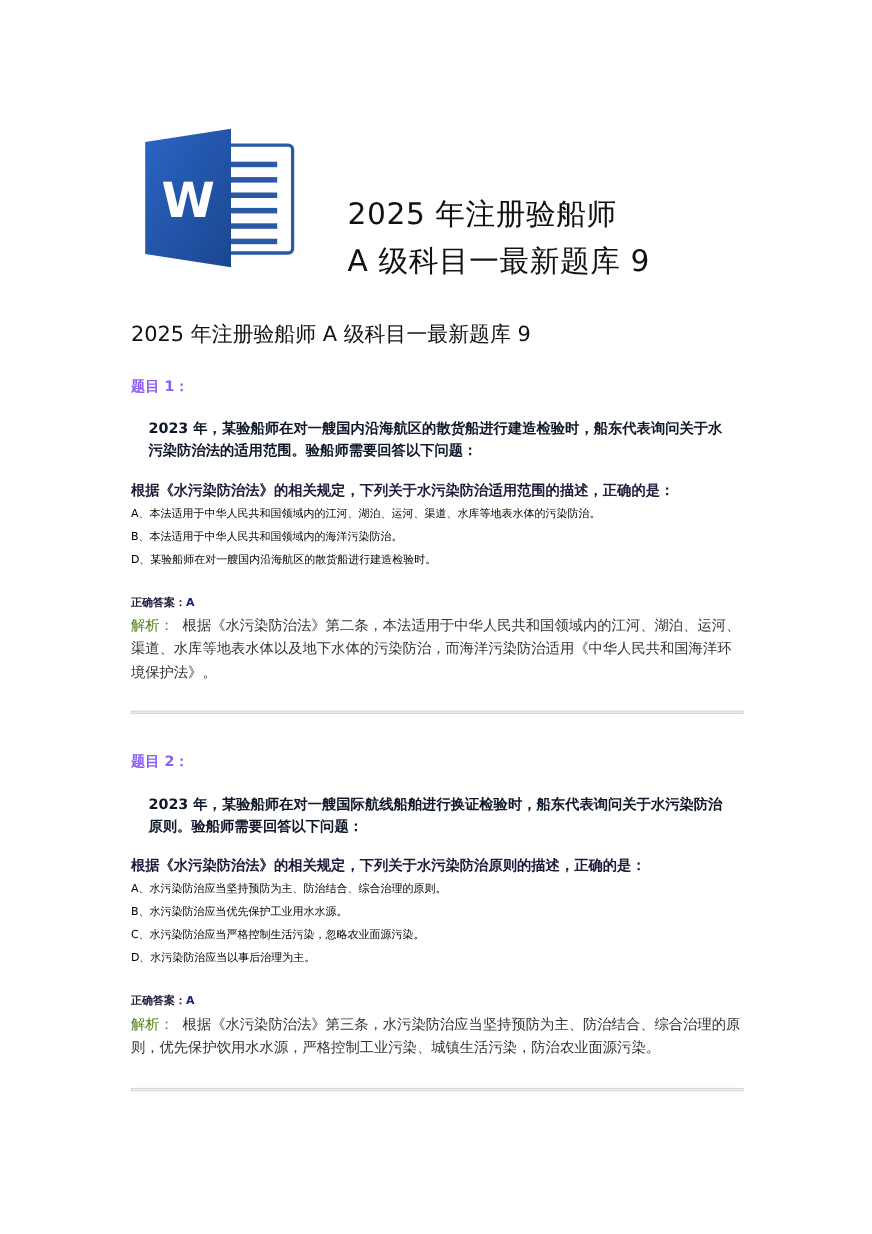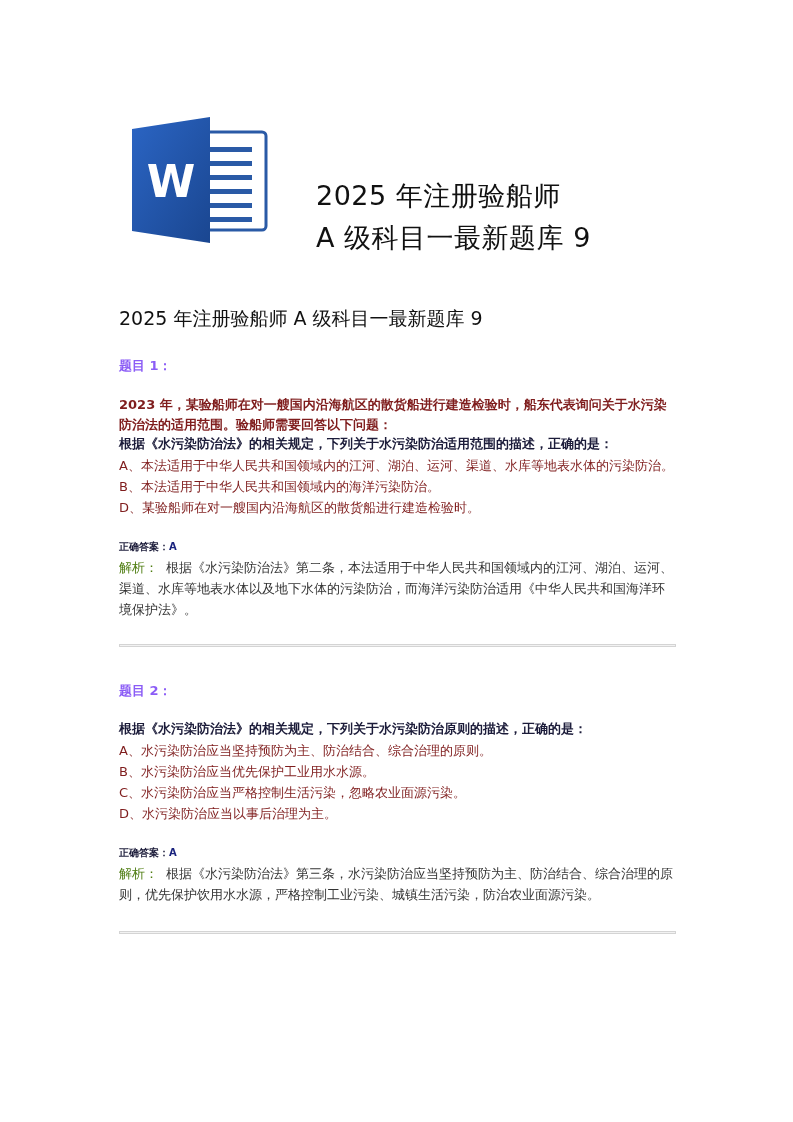--- a/index.html
+++ b/index.html
@@ -50,7 +50,7 @@
     font-size: 19px;
     line-height: 28px;
     color: #111111;
-    margin: 14px 0 24px 0;
+    margin: 0 0 24px 0;
     font-weight: normal;
     white-space: nowrap;
   }

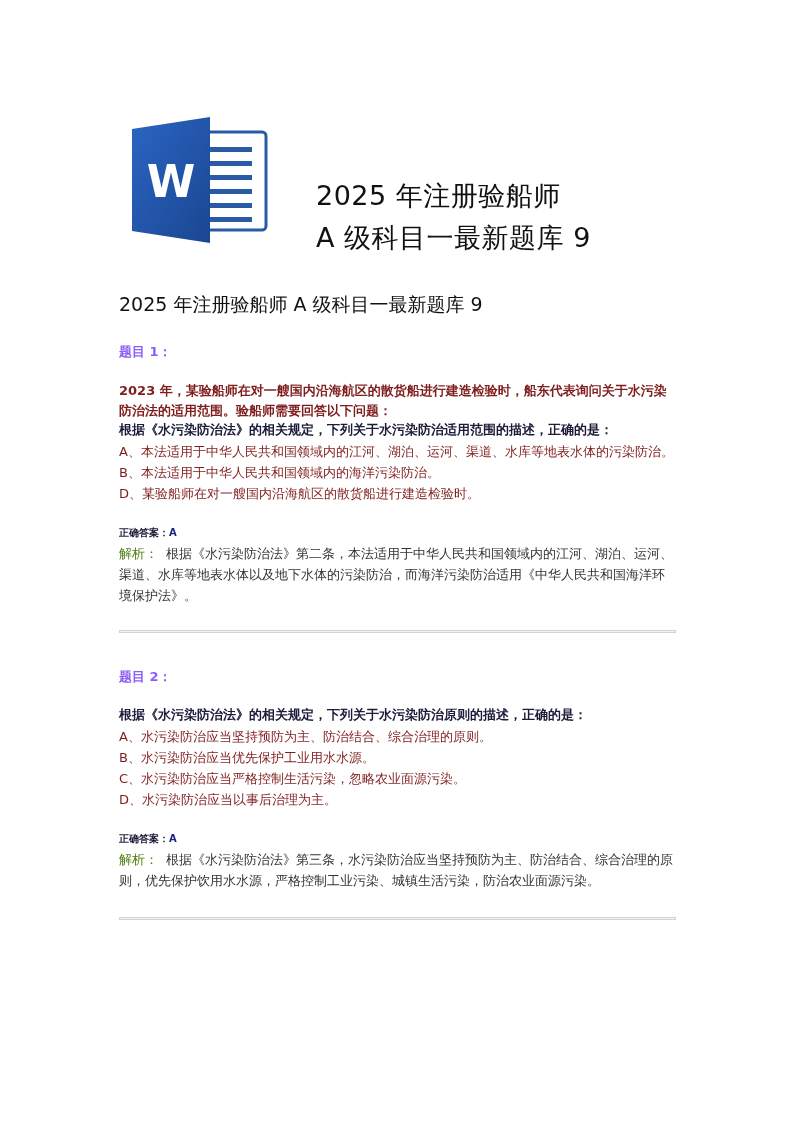--- a/index.html
+++ b/index.html
@@ -67,9 +67,9 @@
   .q-stem {
     font-size: 13px;
     font-weight: bold;
-    color: #7f1d1d;
+    color: #0f172a;
     line-height: 20px;
-    margin: 0;
+    margin: 16px;
   }
   .q-ask {
     font-size: 13px;

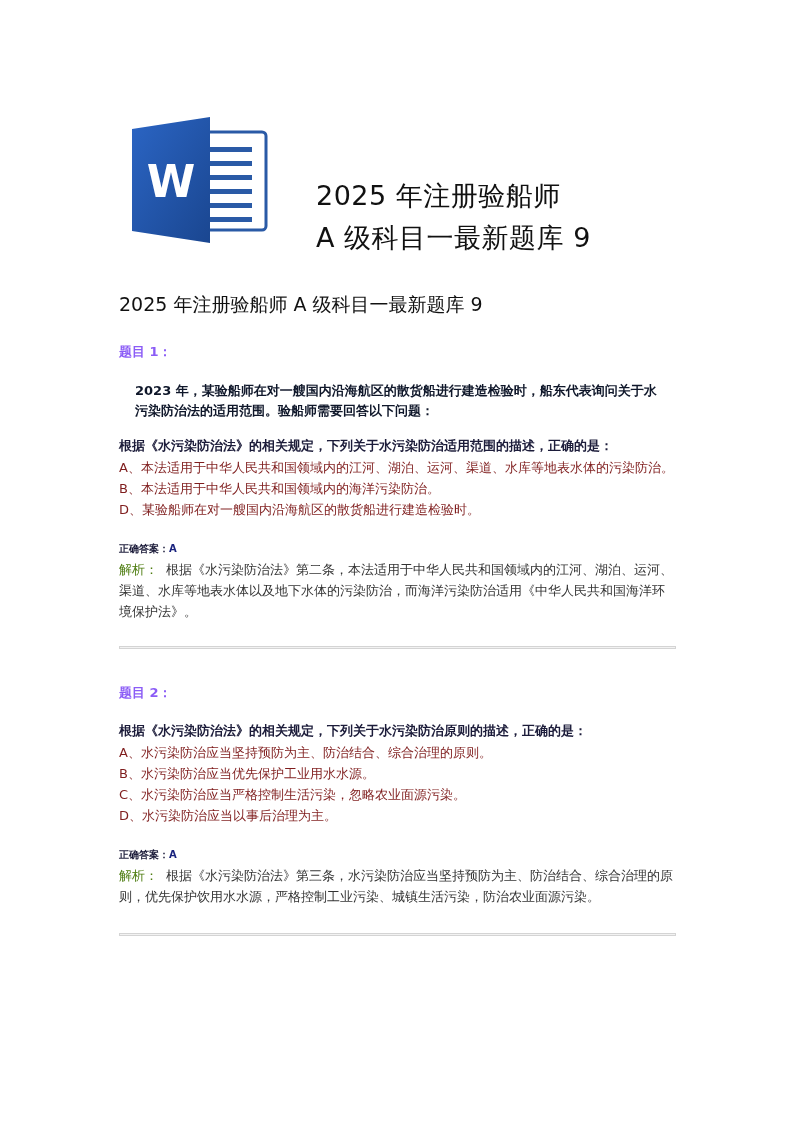--- a/index.html
+++ b/index.html
@@ -80,8 +80,8 @@
     font-family: Liberation Mono, monospace;
   }
   .opt {
-    font-size: 13px;
-    color: #7f1d1d;
+    font-size: 10px;
+    color: #000000;
     line-height: 20px;
     margin: 0 0 1px 0;
   }

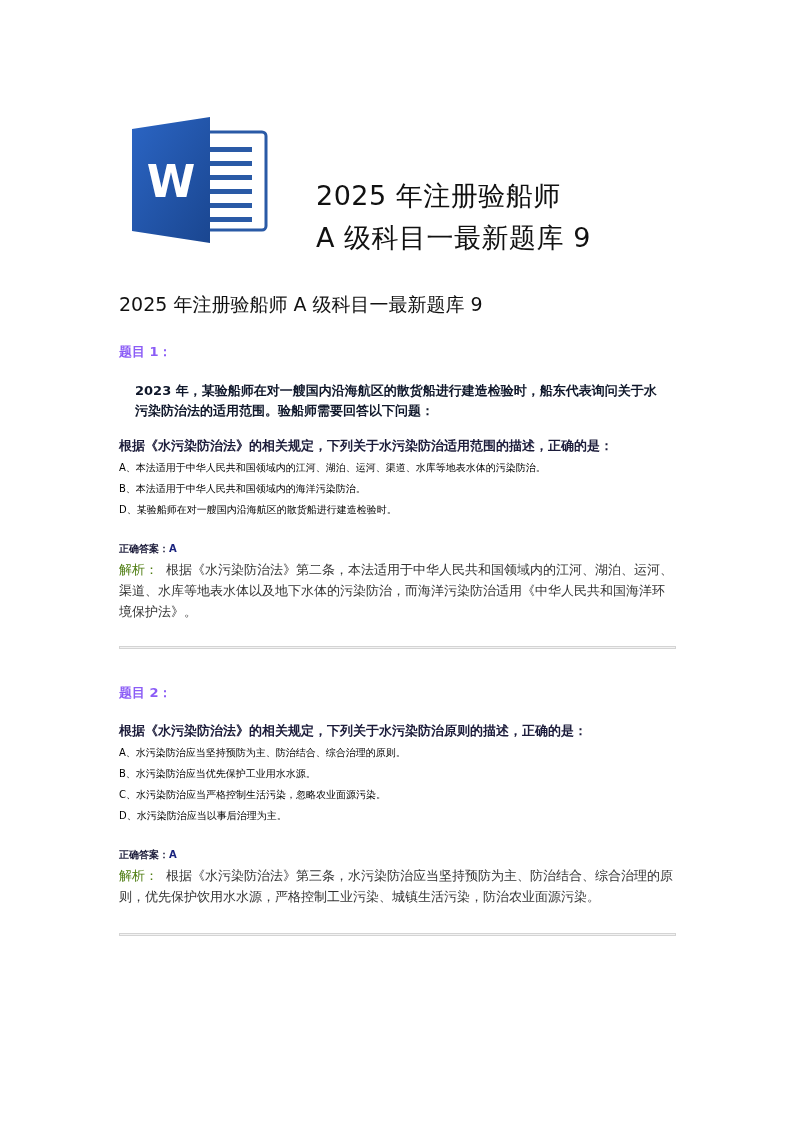--- a/index.html
+++ b/index.html
@@ -164,6 +164,7 @@
 
   <div class="question q2">
     <p class="q-heading">题目 2：</p>
+    <p class="q-stem">2023 年，某验船师在对一艘国际航线船舶进行换证检验时，船东代表询问关于水污染防治原则。验船师需要回答以下问题：</p>
     <p class="q-ask">根据《水污染防治法》的相关规定，下列关于水污染防治原则的描述，正确的是：</p>
     <p class="opt">A、水污染防治应当坚持预防为主、防治结合、综合治理的原则。</p>
     <p class="opt">B、水污染防治应当优先保护工业用水水源。</p>

